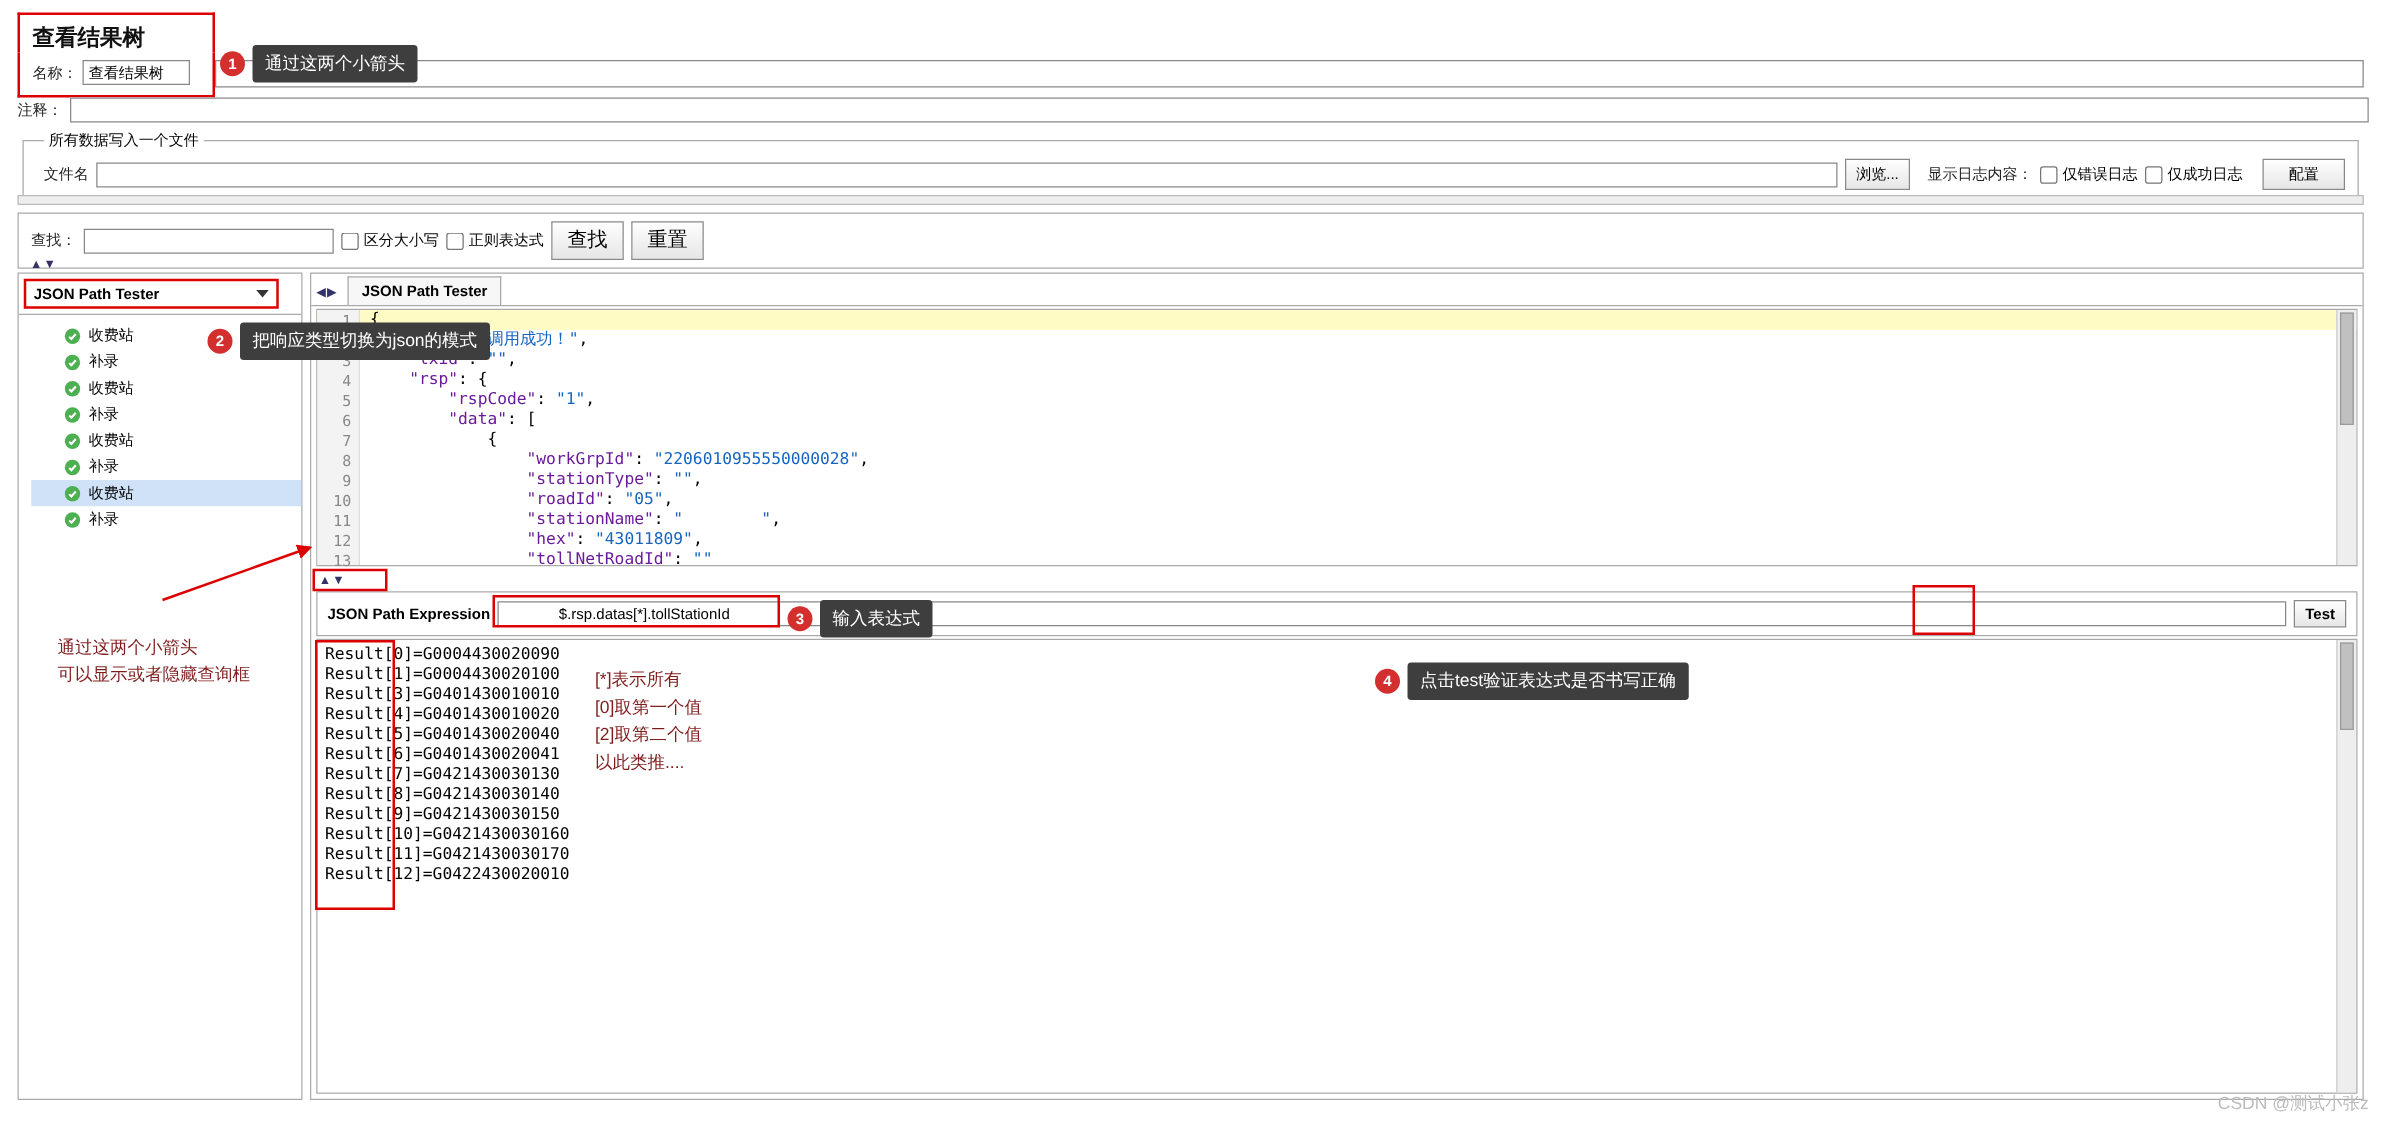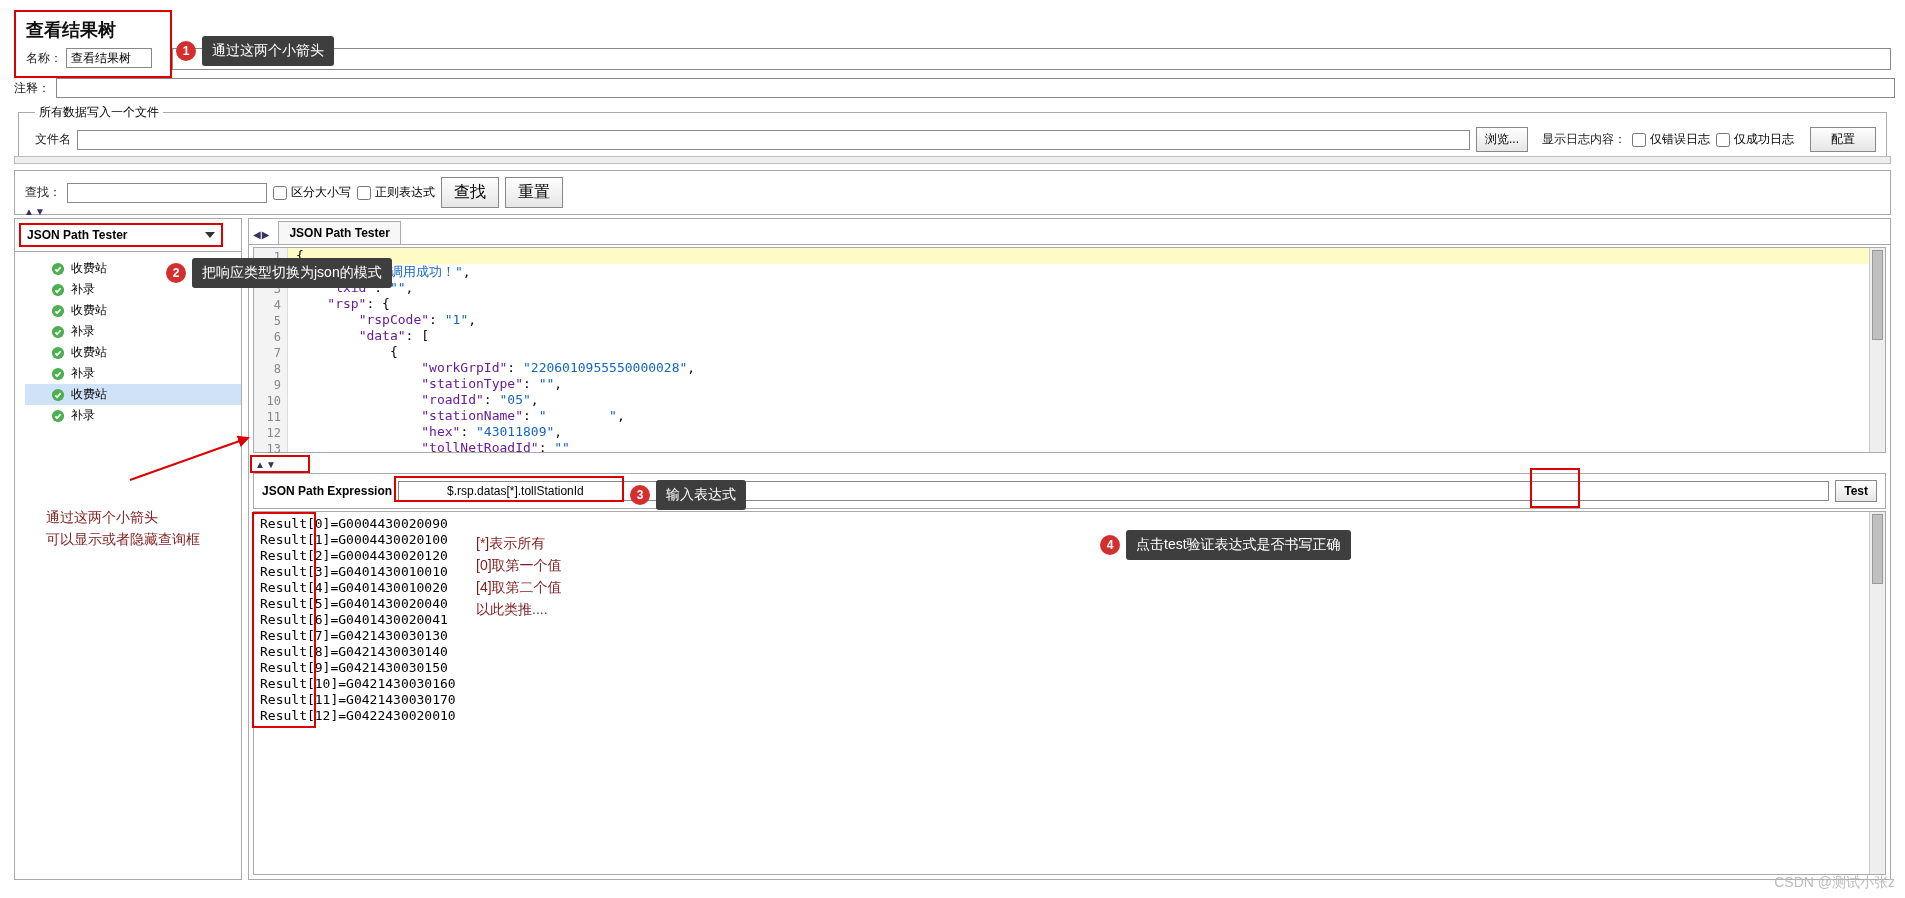--- a/index.html
+++ b/index.html
@@ -223,7 +223,6 @@
     <div class="results" id="results">
         <div>Result[0]=G0004430020090</div>
         <div>Result[1]=G0004430020100</div>
-        <div>Result[2]=G0004430020120</div>
         <div>Result[3]=G0401430010010</div>
         <div>Result[4]=G0401430010020</div>
         <div>Result[5]=G0401430020040</div>

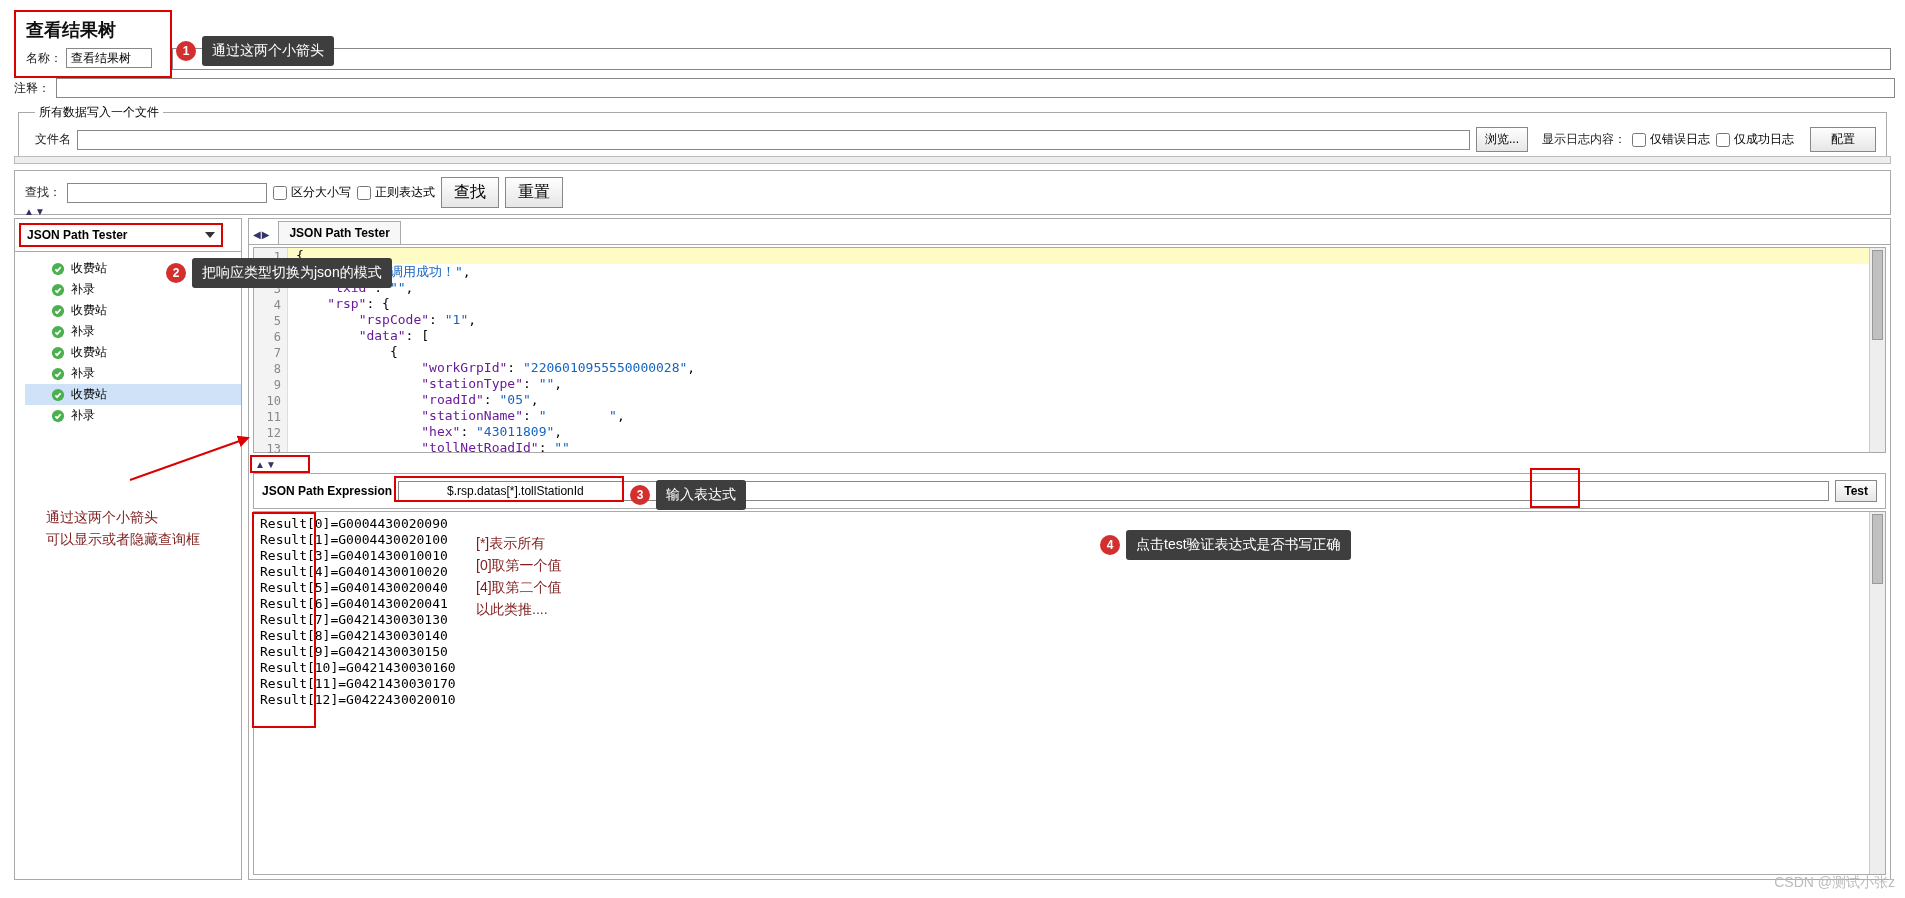--- a/index.html
+++ b/index.html
@@ -278,7 +278,7 @@
 <div style="position:absolute; left:450px; top:532px;" class="redtext" id="hints">
     <div>[*]表示所有</div>
     <div>[0]取第一个值</div>
-    <div>[4]取第二个值</div>
+    <div>[2]取第二个值</div>
     <div>以此类推....</div>
   </div>
 

